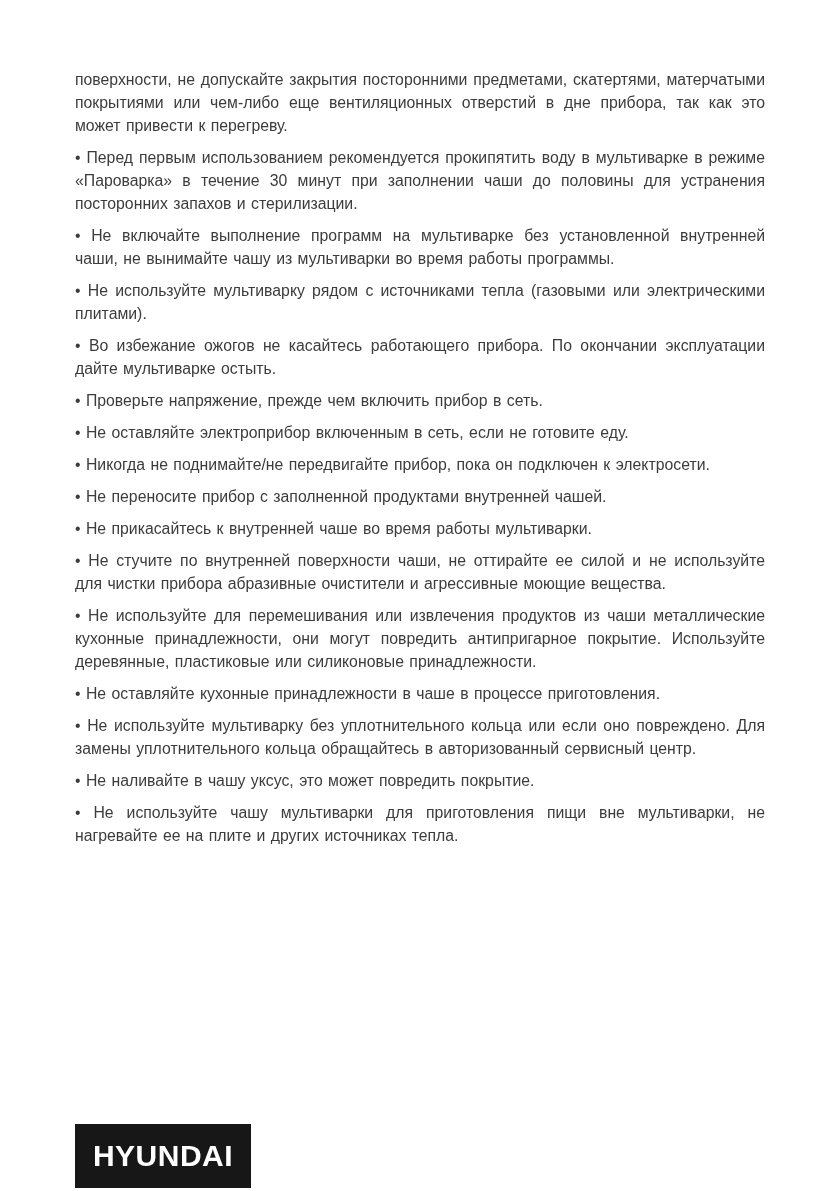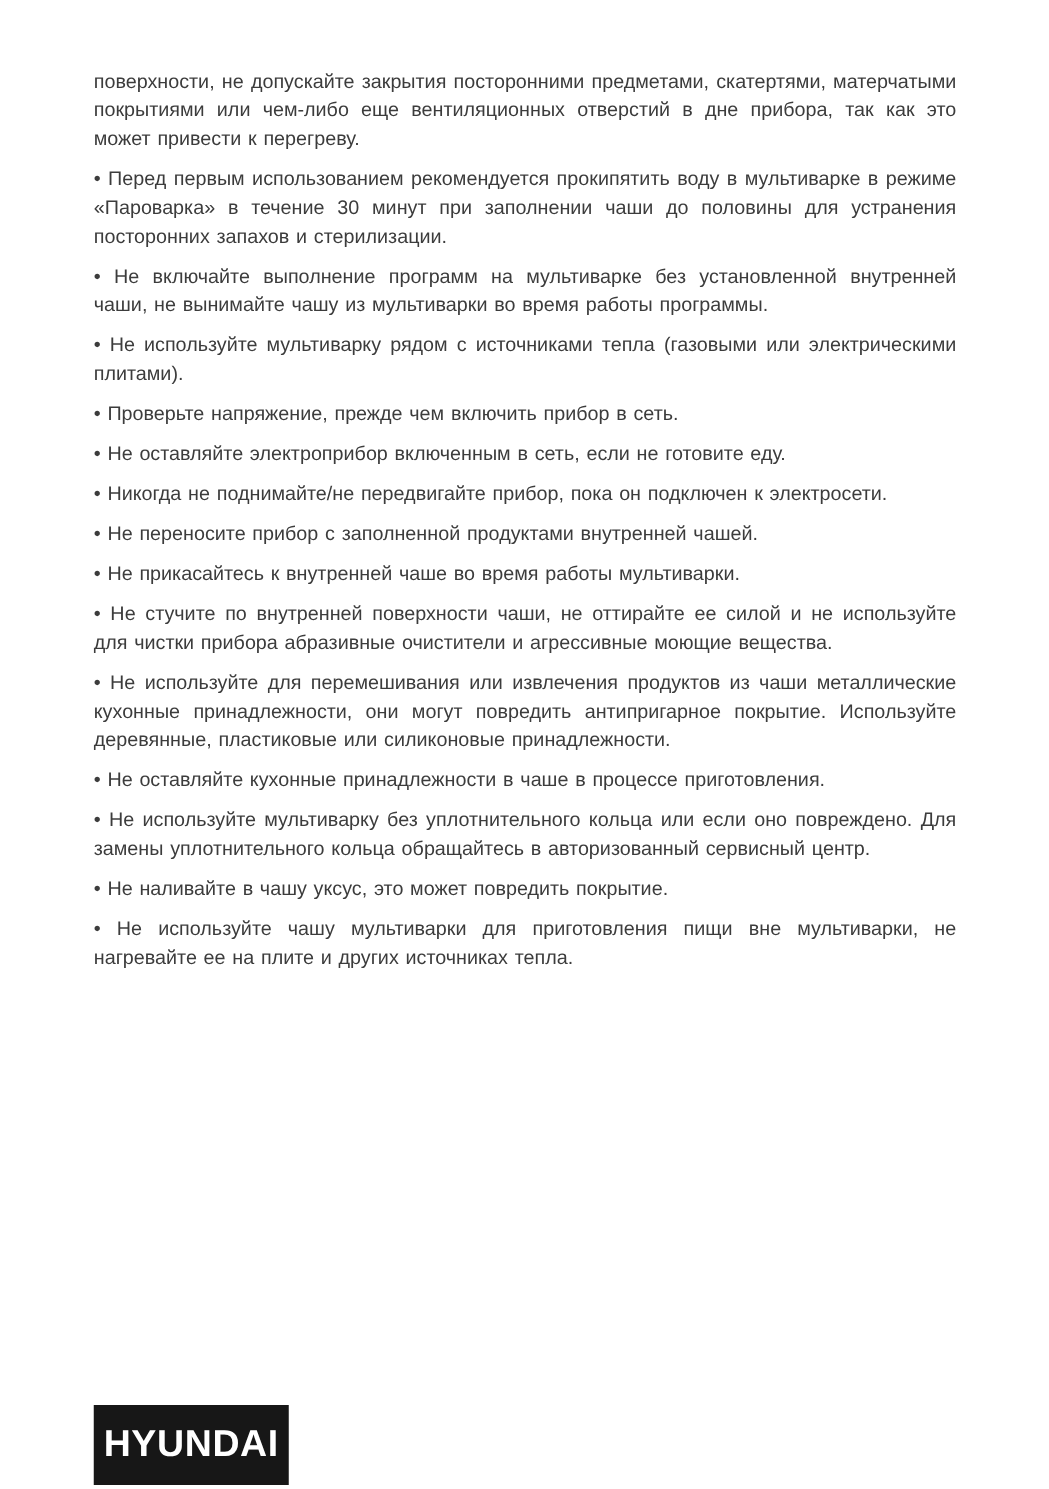--- a/index.html
+++ b/index.html
@@ -13,7 +13,7 @@
   }
   .content {
     position: absolute;
-    top: 54px;
+    top: 68px;
     left: 75px;
     width: 690px;
   }

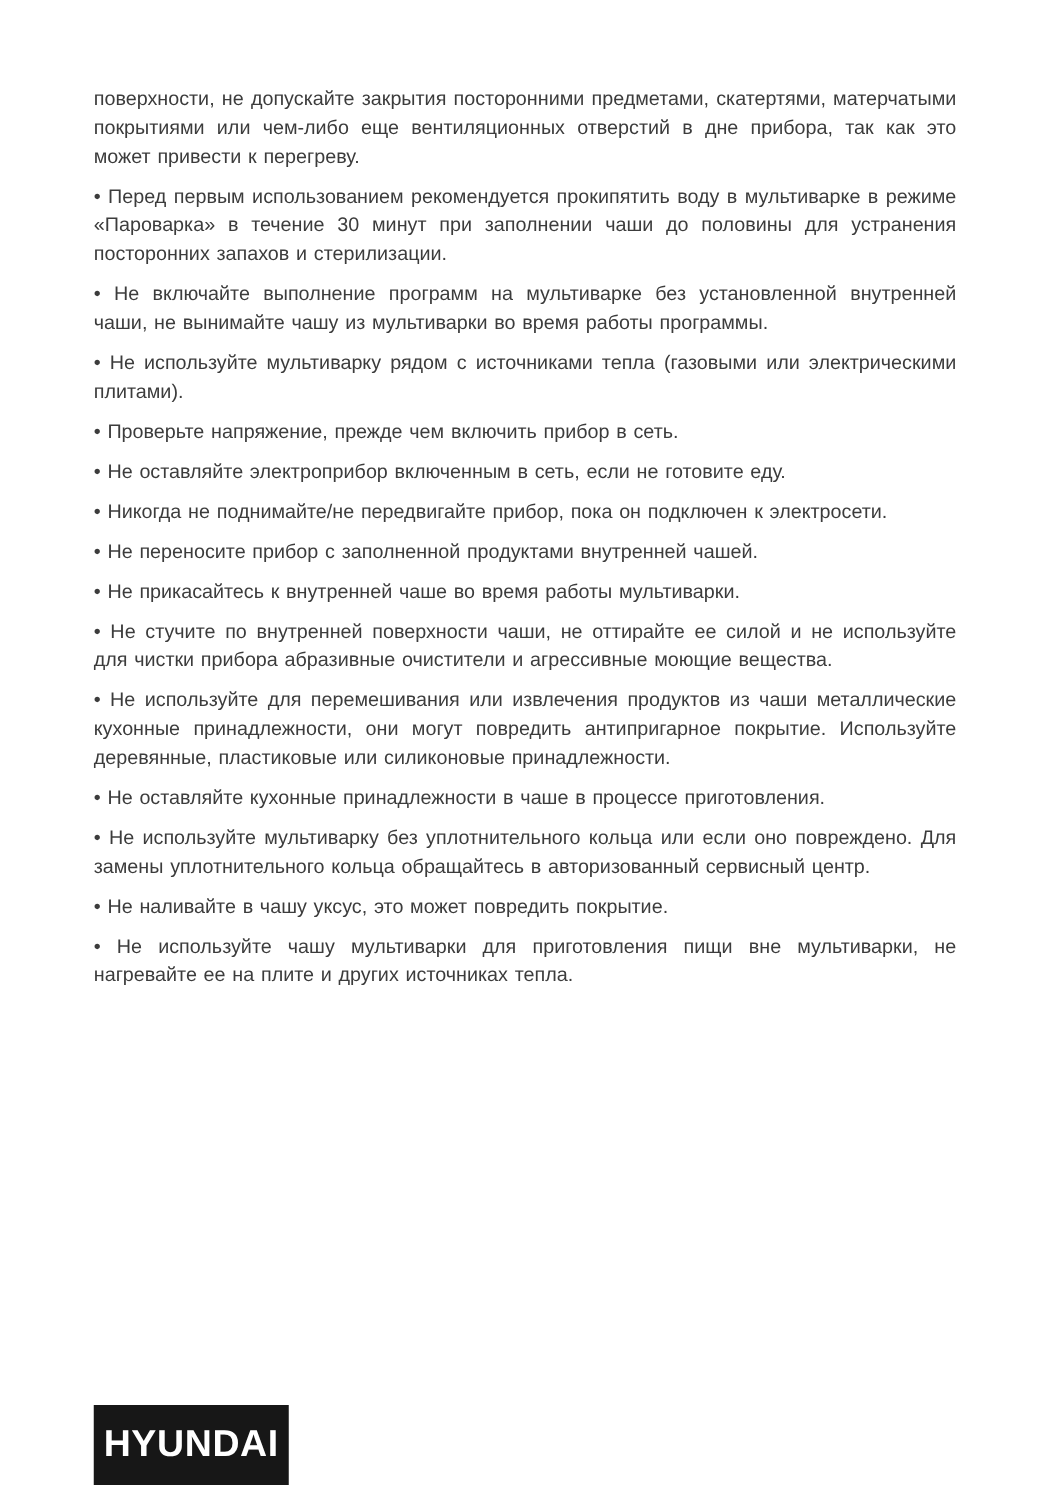--- a/index.html
+++ b/index.html
@@ -56,6 +56,7 @@
       <p class="para"><span class="marker">• </span>Перед первым использованием рекомендуется прокипятить воду в мультиварке в режиме «Пароварка» в течение 30 минут при заполнении чаши до половины для устранения посторонних запахов и стерилизации.</p>
       <p class="para"><span class="marker">• </span>Не включайте выполнение программ на мультиварке без установленной внутренней чаши, не вынимайте чашу из мультиварки во время работы программы.</p>
       <p class="para"><span class="marker">• </span>Не используйте мультиварку рядом с источниками тепла (газовыми или электрическими плитами).</p>
+      <p class="para"><span class="marker">• </span>Во избежание ожогов не касайтесь работающего прибора. По окончании эксплуатации дайте мультиварке остыть.</p>
       <p class="para"><span class="marker">• </span>Проверьте напряжение, прежде чем включить прибор в сеть.</p>
       <p class="para"><span class="marker">• </span>Не оставляйте электроприбор включенным в сеть, если не готовите еду.</p>
       <p class="para"><span class="marker">• </span>Никогда не поднимайте/не передвигайте прибор, пока он подключен к электросети.</p>

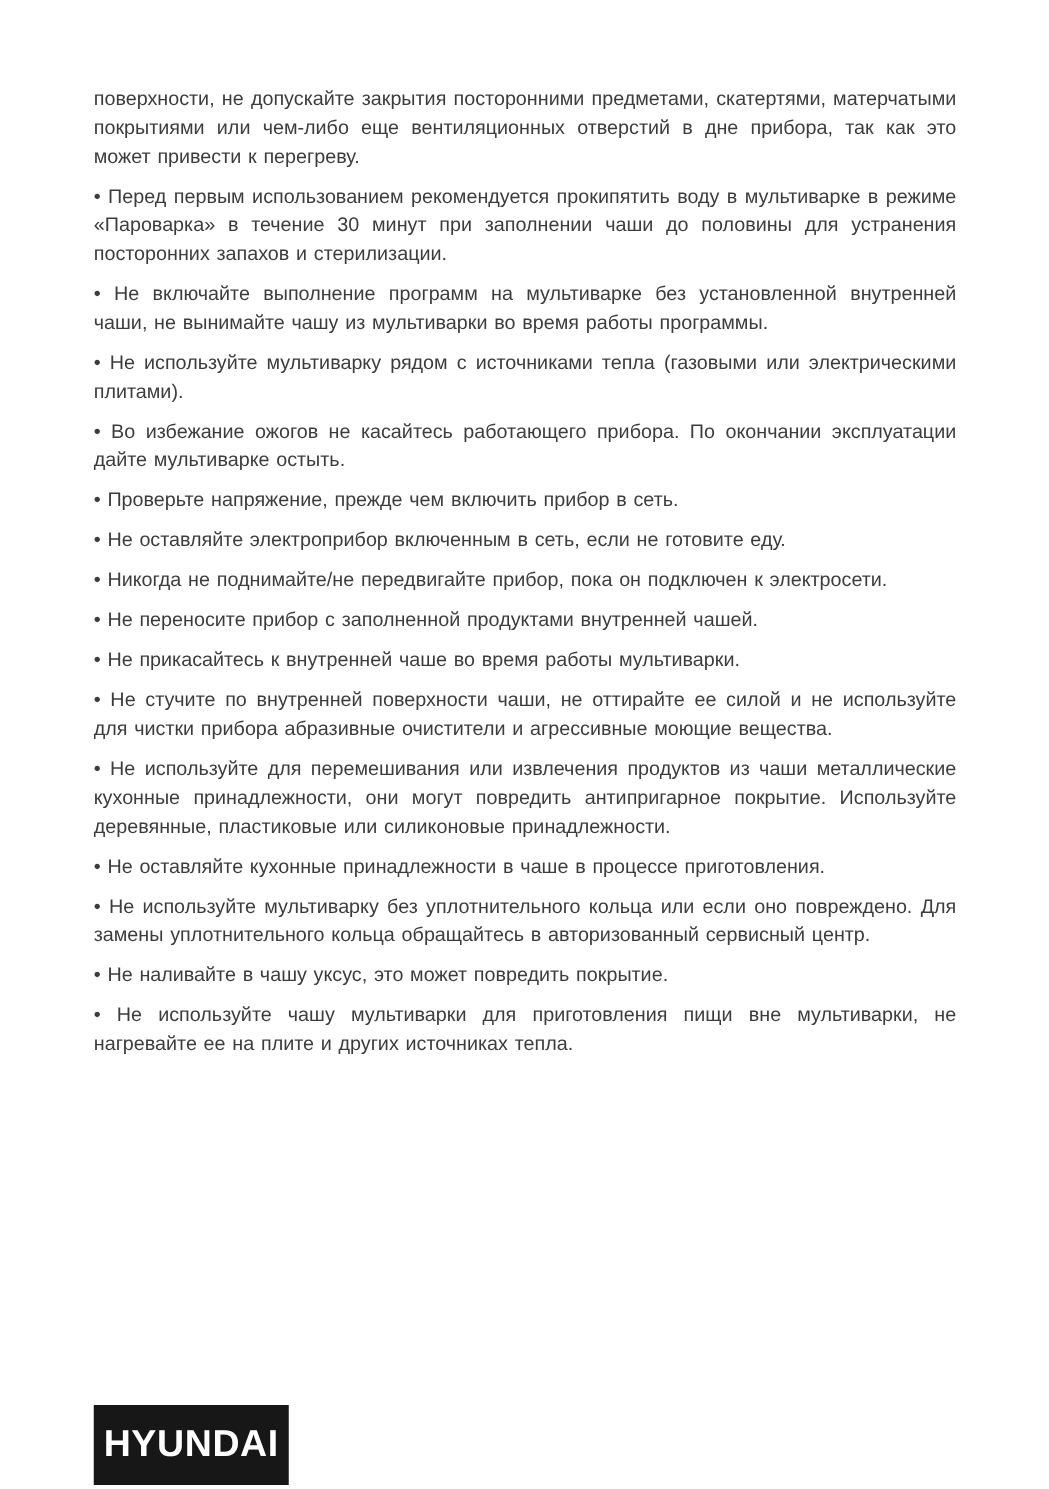--- a/index.html
+++ b/index.html
@@ -32,7 +32,7 @@
     position: absolute;
     left: 75px;
     top: 1124px;
-    width: 156px;
+    width: 176px;
     height: 64px;
     background: #171717;
     display: flex;

